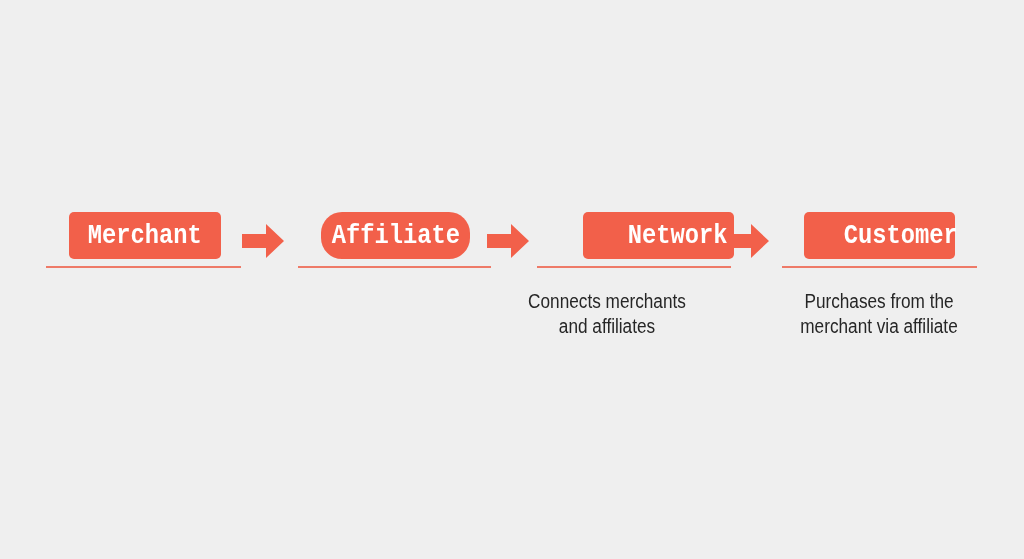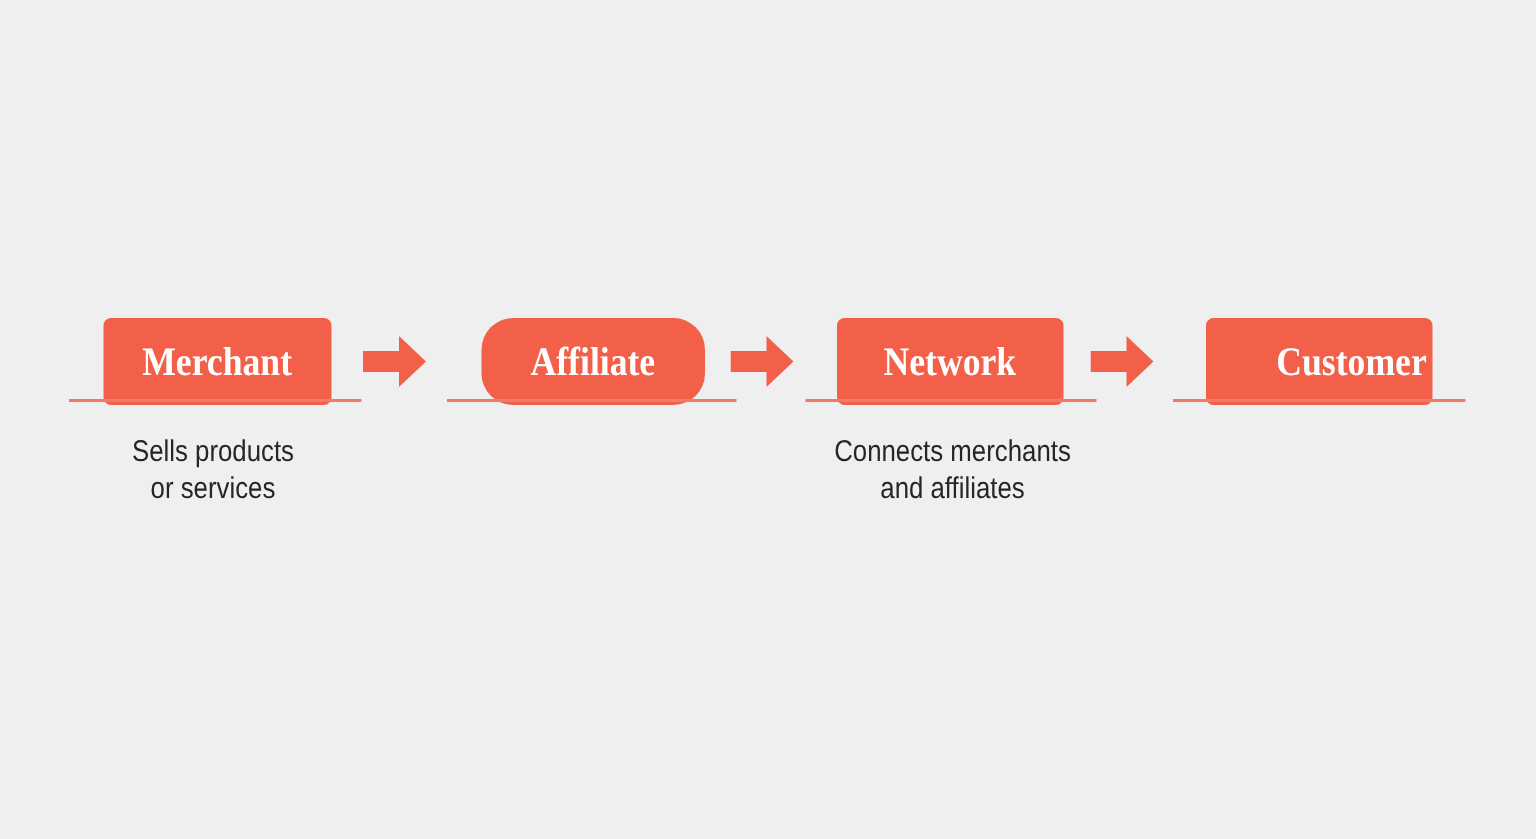--- a/index.html
+++ b/index.html
@@ -20,11 +20,11 @@
   .node {
     position: absolute;
     top: 212px;
-    height: 58px;
+    height: 47px;
     border-radius: 5px;
     background: #f2604a;
     color: #ffffff;
-    font-family: Liberation Serif, serif;
+    font-family: Liberation Mono, monospace;
     font-weight: bold;
     font-size: 27px;
     display: flex;

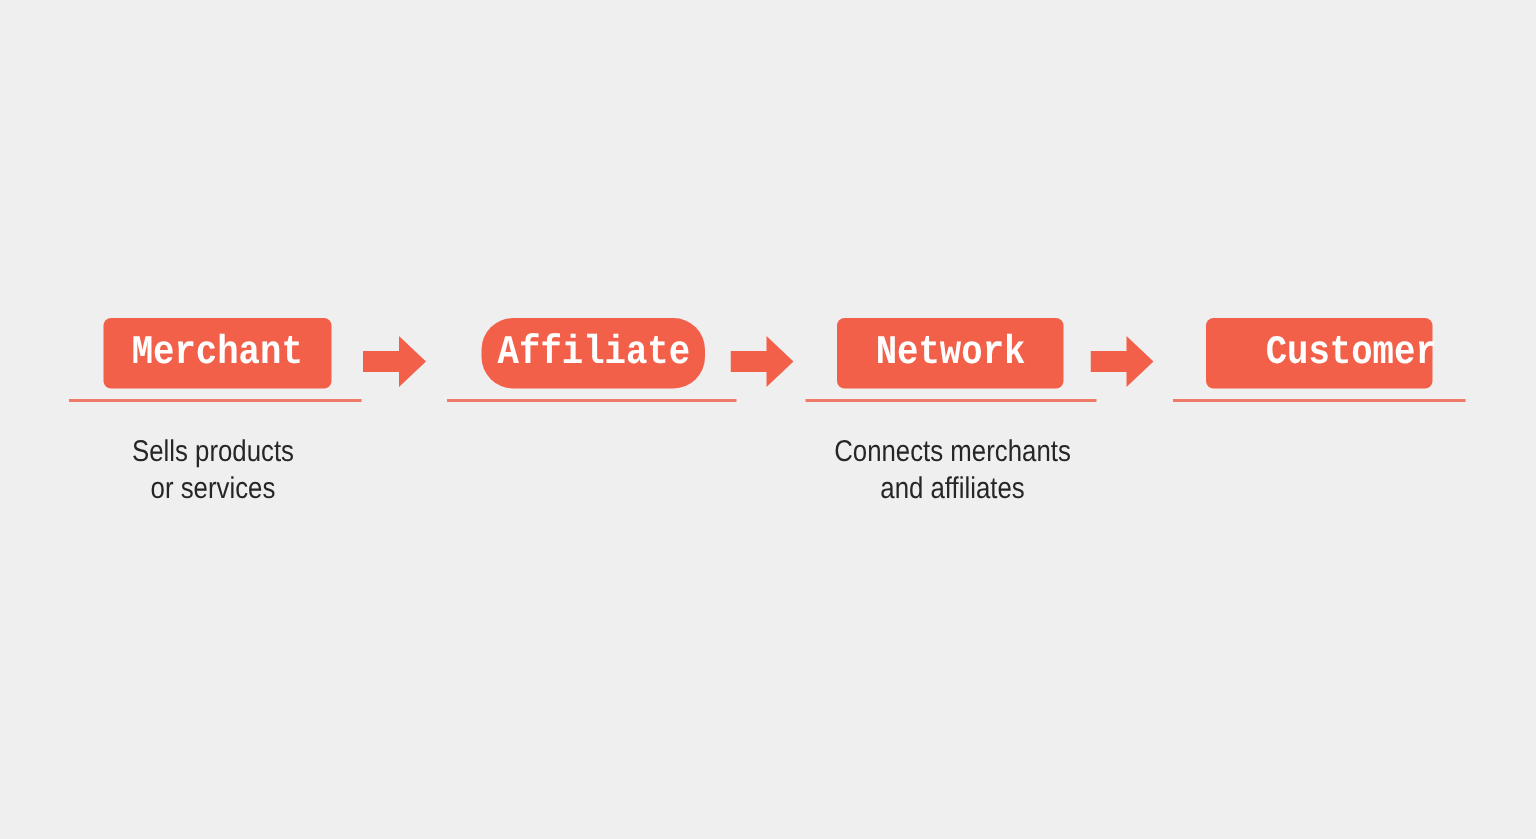--- a/index.html
+++ b/index.html
@@ -94,7 +94,7 @@
     <polygon points="0,10 24,10 24,0 42,17 24,34 24,24 0,24" fill="#f2604a"></polygon>
   </svg>
 
-  <div class="node" style="left:558px; width:151px;">
+  <div class="node" style="left:583px; width:151px;justify-content:flex-end;">
     <span>Network</span>
   </div>
   <div class="underline" style="left:537px; width:194px;"></div>

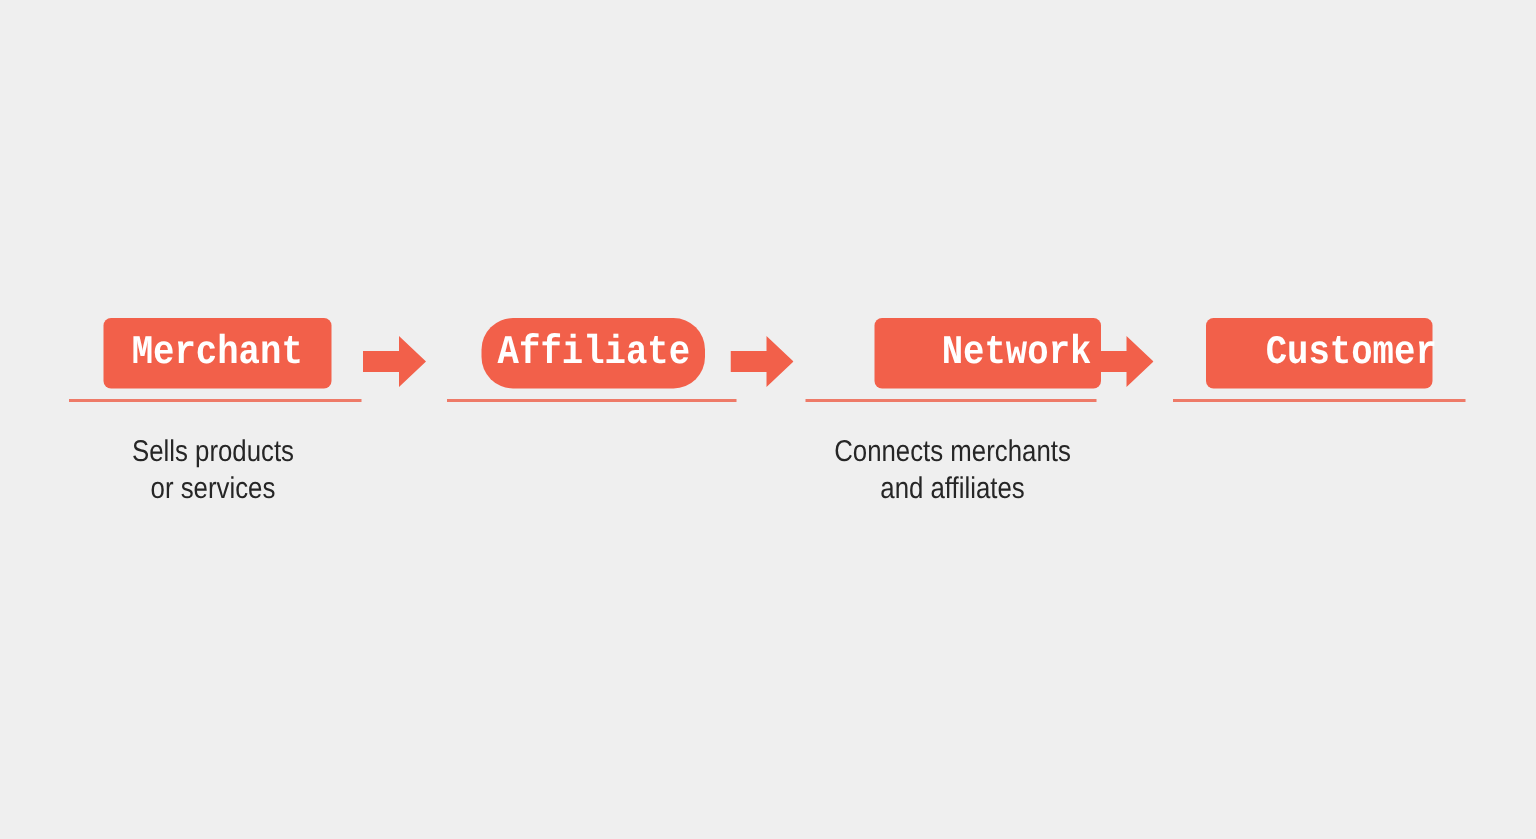--- a/index.html
+++ b/index.html
@@ -76,10 +76,6 @@
     <span>Merchant</span>
   </div>
   <div class="underline" style="left:46px; width:195px;"></div>
-  <div class="desc" style="left:22px;">
-    <span class="line">Sells products</span>
-    <span class="line">or services</span>
-  </div>
 
   <svg class="arrow" style="left:242px;" viewBox="0 0 42 34">
     <polygon points="0,10 24,10 24,0 42,17 24,34 24,24 0,24" fill="#f2604a"></polygon>

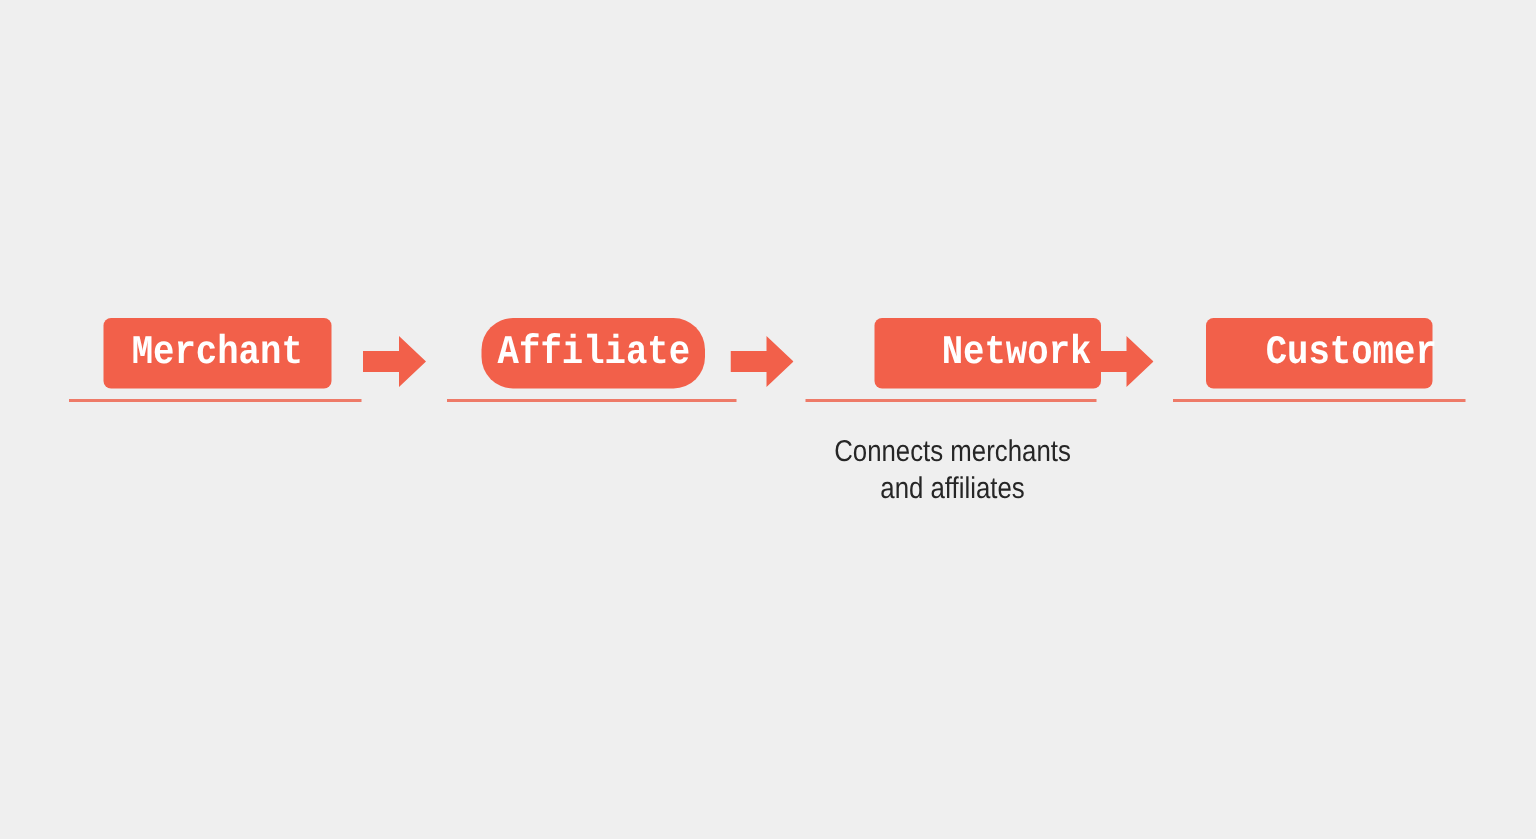--- a/index.html
+++ b/index.html
@@ -94,7 +94,7 @@
     <span>Network</span>
   </div>
   <div class="underline" style="left:537px; width:194px;"></div>
-  <div class="desc" style="left:515px;">
+  <div class="desc" style="left:487px;">
     <span class="line">Connects merchants</span>
     <span class="line">and affiliates</span>
   </div>

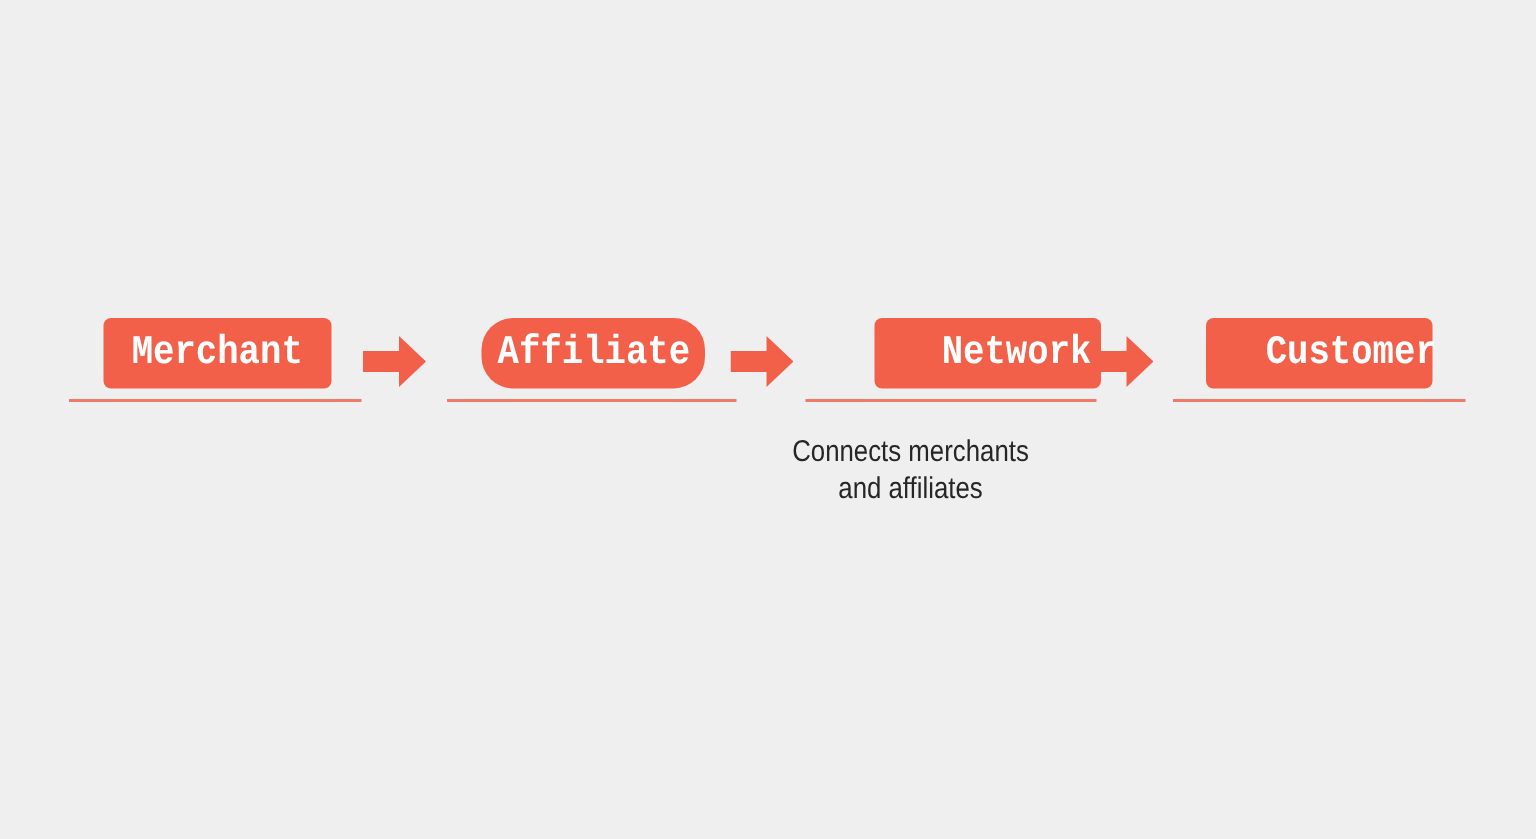--- a/index.html
+++ b/index.html
@@ -107,6 +107,10 @@
     <span>Customer</span>
   </div>
   <div class="underline" style="left:782px; width:195px;"></div>
+  <div class="desc" style="left:759px;">
+    <span class="line">Purchases from the</span>
+    <span class="line">merchant via affiliate</span>
+  </div>
 
 </div>
 

